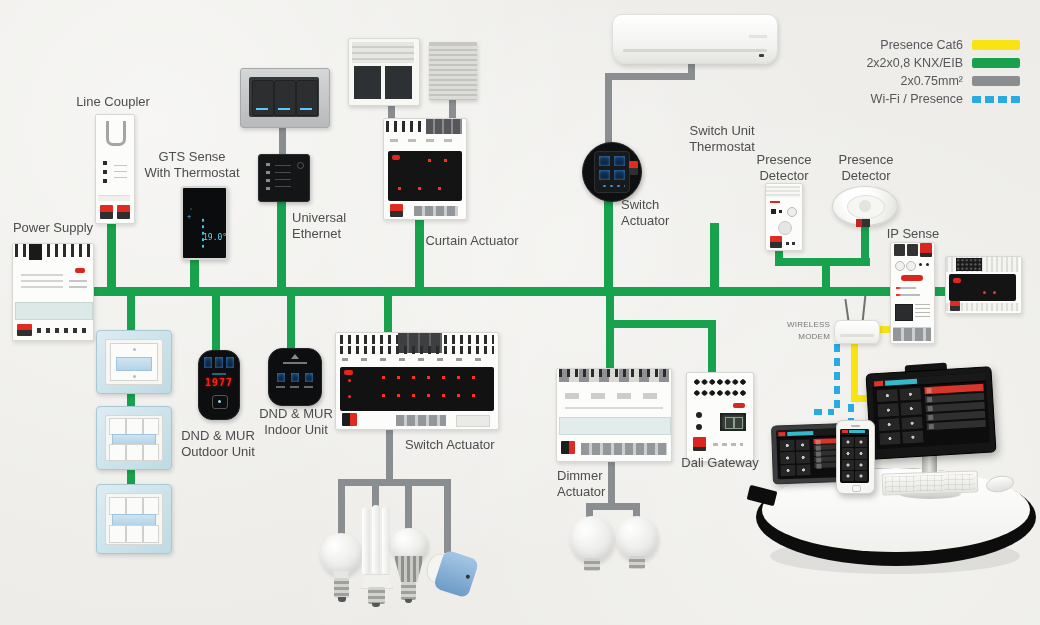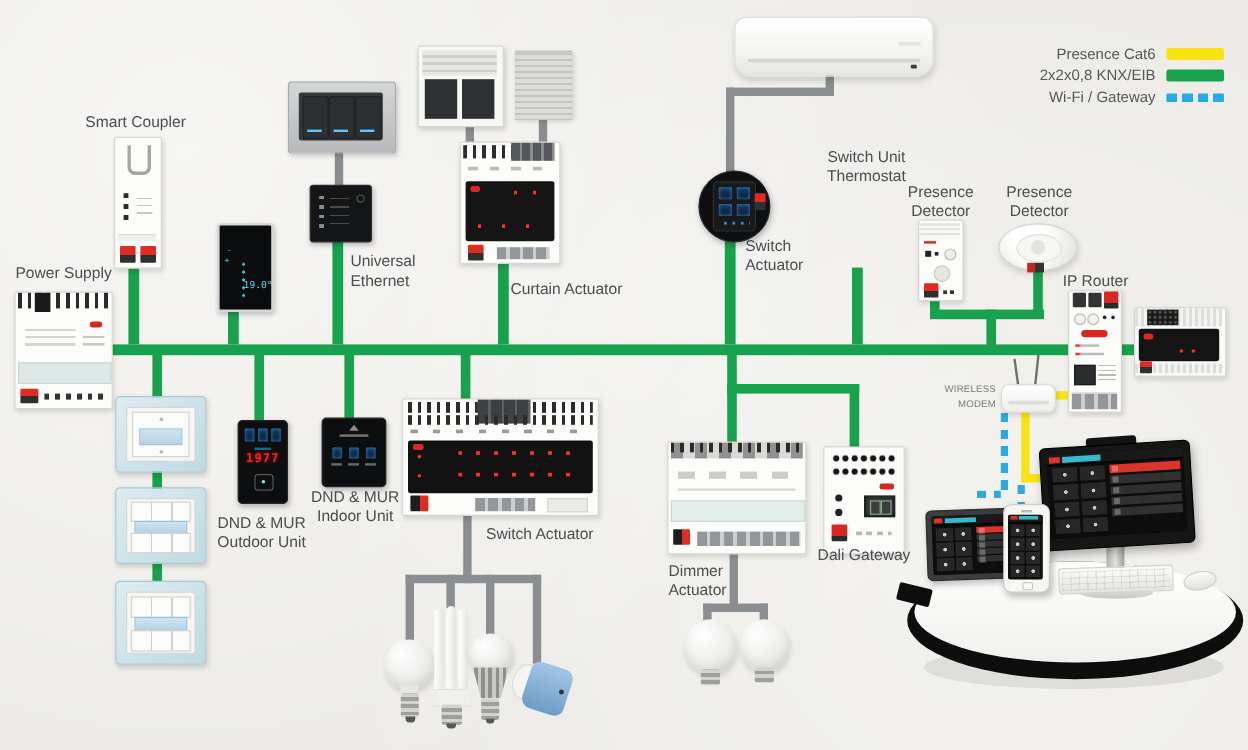--- a/index.html
+++ b/index.html
@@ -465,6 +465,10 @@
       <span class="sw" style="background:#19a24d"></span>
     </div>
     <div class="legend-row">
+      <span class="legend-label">2x0.75mm²</span>
+      <span class="sw" style="background:#8b8e90"></span>
+    </div>
+    <div class="legend-row">
       <span class="legend-label">Wi-Fi / Gateway</span>
       <span class="sw" style="height:7px;border-radius:1px;background:repeating-linear-gradient(90deg,#29abe2 0 9px,transparent 9px 13px)"></span>
     </div>

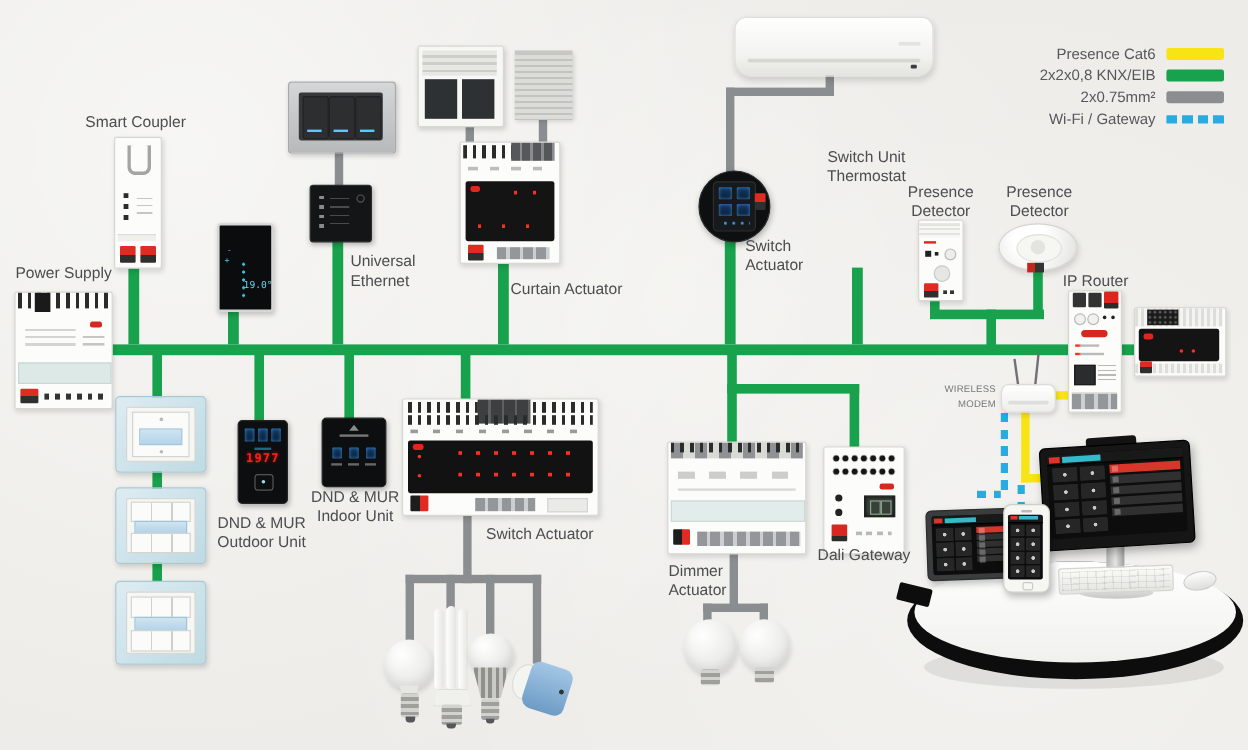--- a/index.html
+++ b/index.html
@@ -430,7 +430,7 @@
   </div>
   <div class="a" style="left:986px;top:476px;width:26px;height:14px;border-radius:50%;background:linear-gradient(180deg,#fdfdfb,#dededb);border:1px solid #cfcfcc;transform:rotate(-10deg);z-index:4"></div>
 
-  <div class="lbl" style="left:58px;top:94px;width:110px">Smart Coupler</div>
+  <div class="lbl" style="left:58px;top:94px;width:110px">Line Coupler</div>
   <div class="lbl" style="left:8px;top:220px;width:90px">Power Supply</div>
   <div class="lbl left" style="left:292px;top:210px;width:64px">Universal
 Ethernet</div>

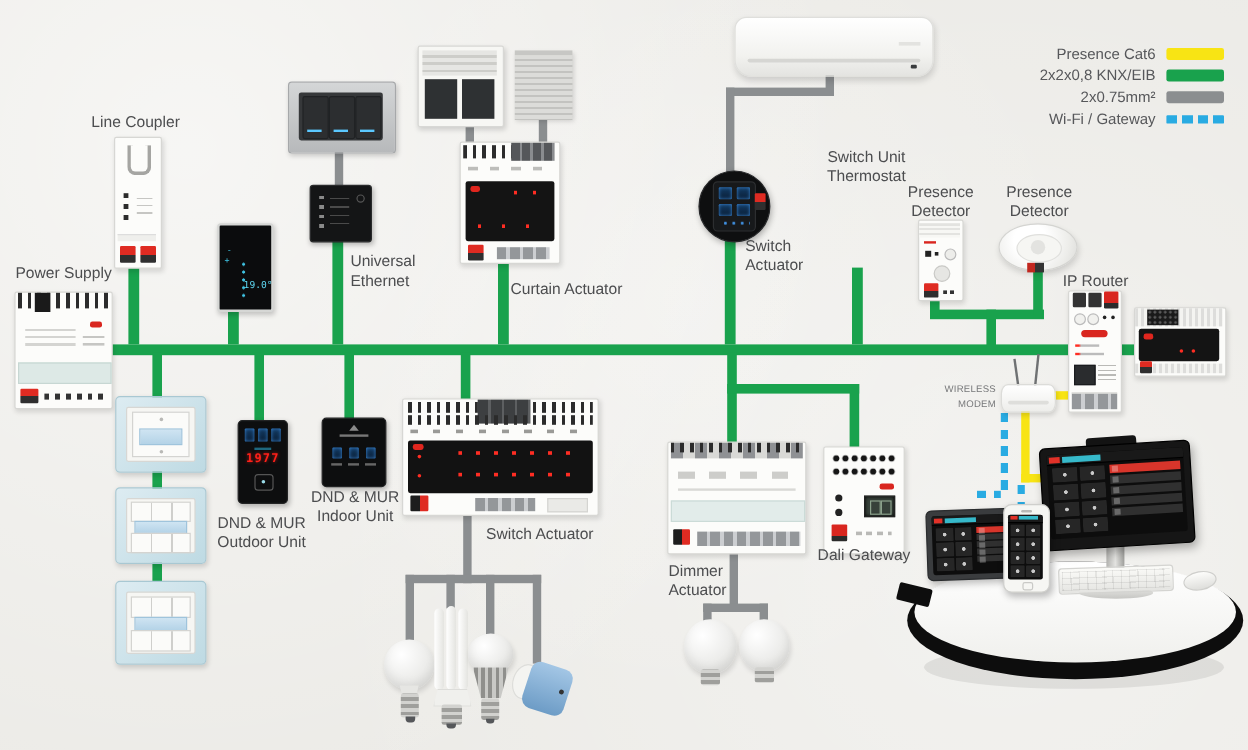--- a/index.html
+++ b/index.html
@@ -469,7 +469,7 @@
       <span class="sw" style="background:#8b8e90"></span>
     </div>
     <div class="legend-row">
-      <span class="legend-label">Wi-Fi / Gateway</span>
+      <span class="legend-label">Wi-Fi / Presence</span>
       <span class="sw" style="height:7px;border-radius:1px;background:repeating-linear-gradient(90deg,#29abe2 0 9px,transparent 9px 13px)"></span>
     </div>
   </div>

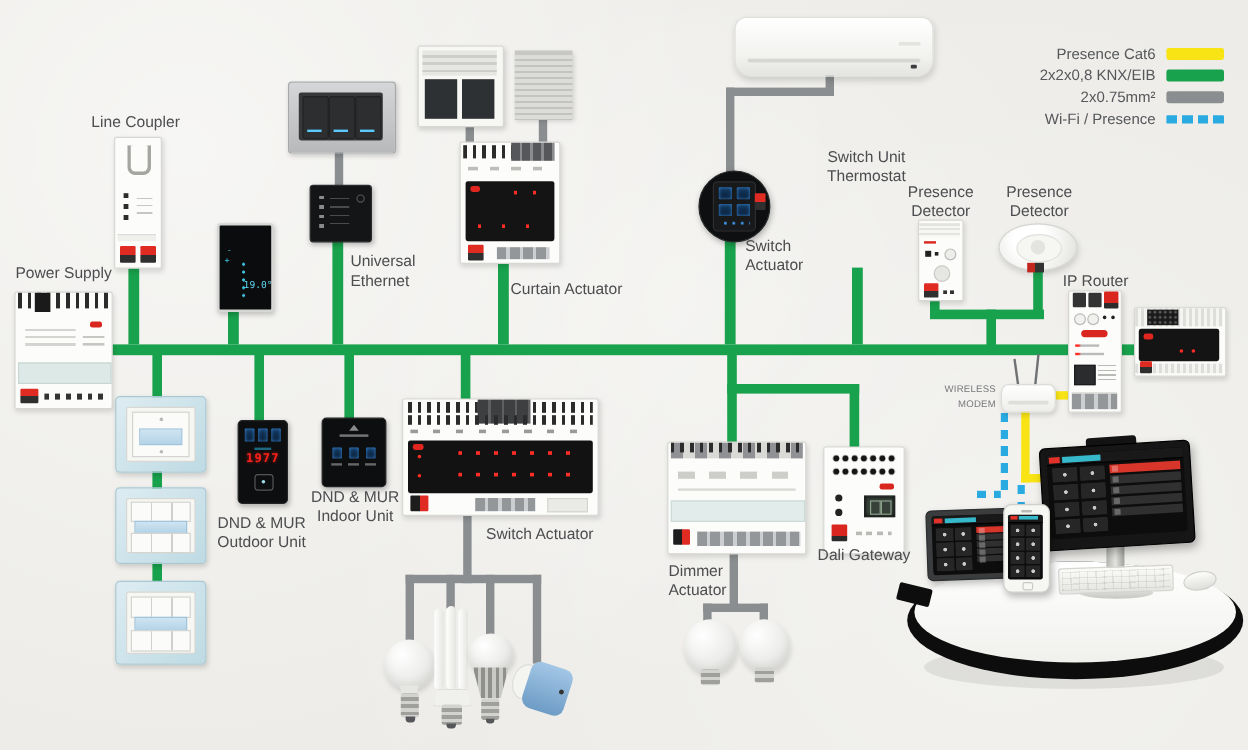--- a/index.html
+++ b/index.html
@@ -432,6 +432,8 @@
 
   <div class="lbl" style="left:58px;top:94px;width:110px">Line Coupler</div>
   <div class="lbl" style="left:8px;top:220px;width:90px">Power Supply</div>
+  <div class="lbl" style="left:138px;top:149px;width:108px">GTS Sense
+With Thermostat</div>
   <div class="lbl left" style="left:292px;top:210px;width:64px">Universal
 Ethernet</div>
   <div class="lbl" style="left:420px;top:233px;width:104px">Curtain Actuator</div>

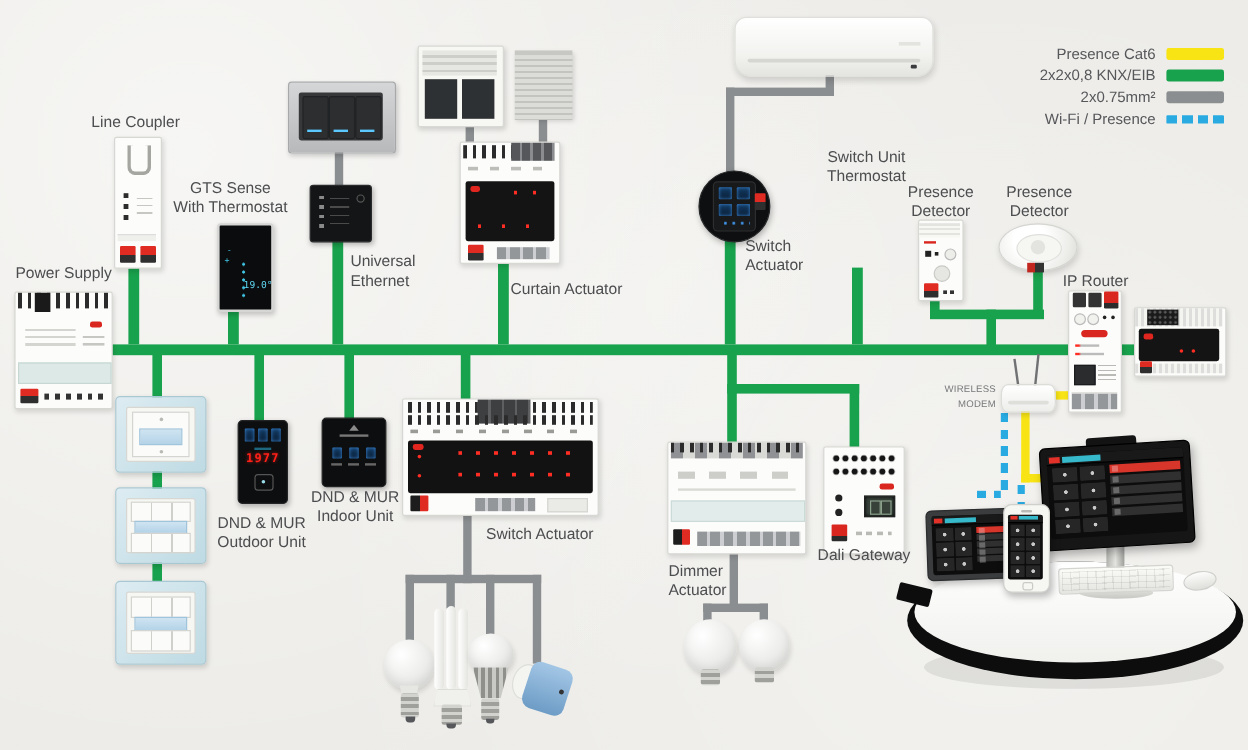--- a/index.html
+++ b/index.html
@@ -445,7 +445,7 @@
 Detector</div>
   <div class="lbl" style="left:833px;top:152px;width:66px">Presence
 Detector</div>
-  <div class="lbl" style="left:884px;top:226px;width:58px">IP Router</div>
+  <div class="lbl" style="left:884px;top:226px;width:58px">IP Sense</div>
   <div class="lbl right" style="left:786px;top:319px;width:44px;font-size:8px;color:#77787a;line-height:1.5;letter-spacing:.2px">WIRELESS
 MODEM</div>
   <div class="lbl" style="left:174px;top:428px;width:88px">DND &amp; MUR

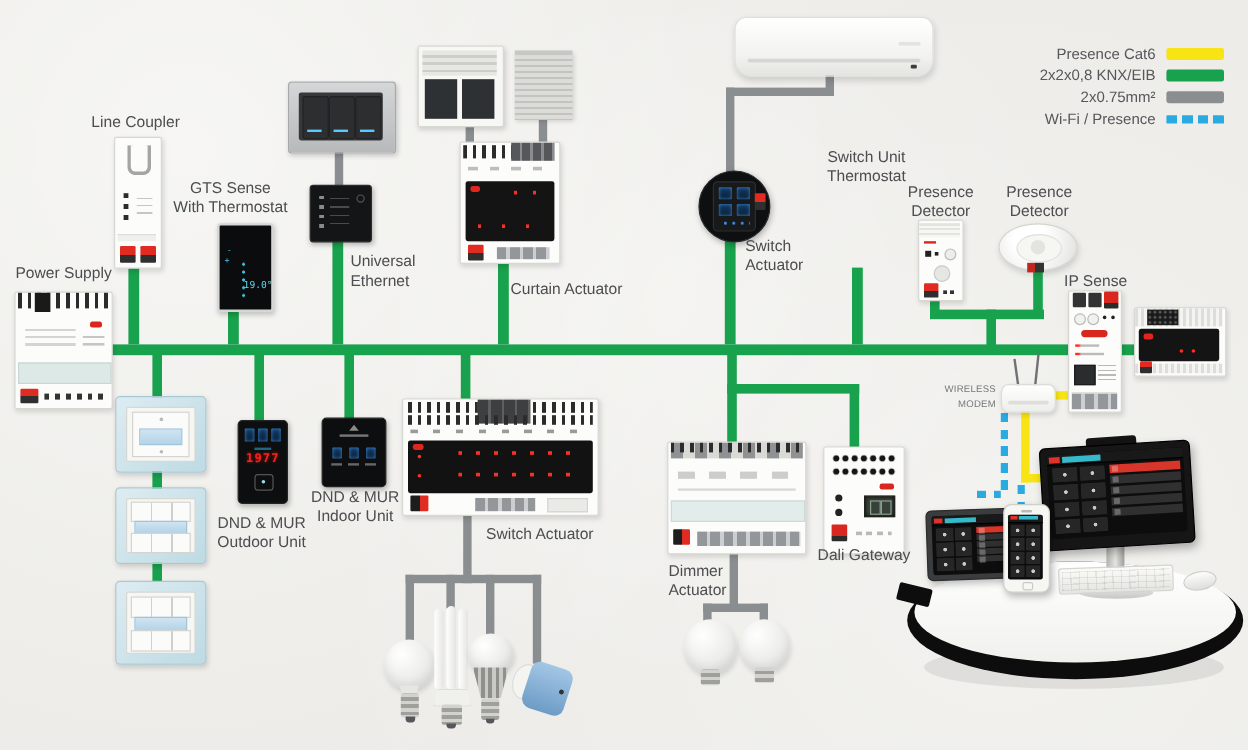--- a/index.html
+++ b/index.html
@@ -17,7 +17,7 @@
   .dashv{position:absolute;z-index:1;background:repeating-linear-gradient(180deg,#29abe2 0 8px,transparent 8px 14px)}
   .dashh{position:absolute;z-index:1;background:repeating-linear-gradient(90deg,#29abe2 0 8px,transparent 8px 14px)}
   .dev{position:absolute;background:#fcfcfa;border:1px solid #d7d7d4;border-radius:2px;box-shadow:1px 2px 4px rgba(0,0,0,.13);z-index:3;}
-  .blackdev{position:absolute;background:#0d0e0f;border:1px solid #232425;border-radius:4px;box-shadow:1px 2px 4px rgba(0,0,0,.25);z-index:3;}
+  .blackdev{position:absolute;background:#0d0e0f;border:1px solid #232425;border-radius:14px;box-shadow:1px 2px 4px rgba(0,0,0,.25);z-index:3;}
   .clamp{position:absolute;border-radius:1px;}
   .rb{background:linear-gradient(180deg,#df2b22 0 52%,#2f2f2f 52%)}
   .br{background:linear-gradient(90deg,#1d1d1d 0 55%,#df2b22 55%)}

